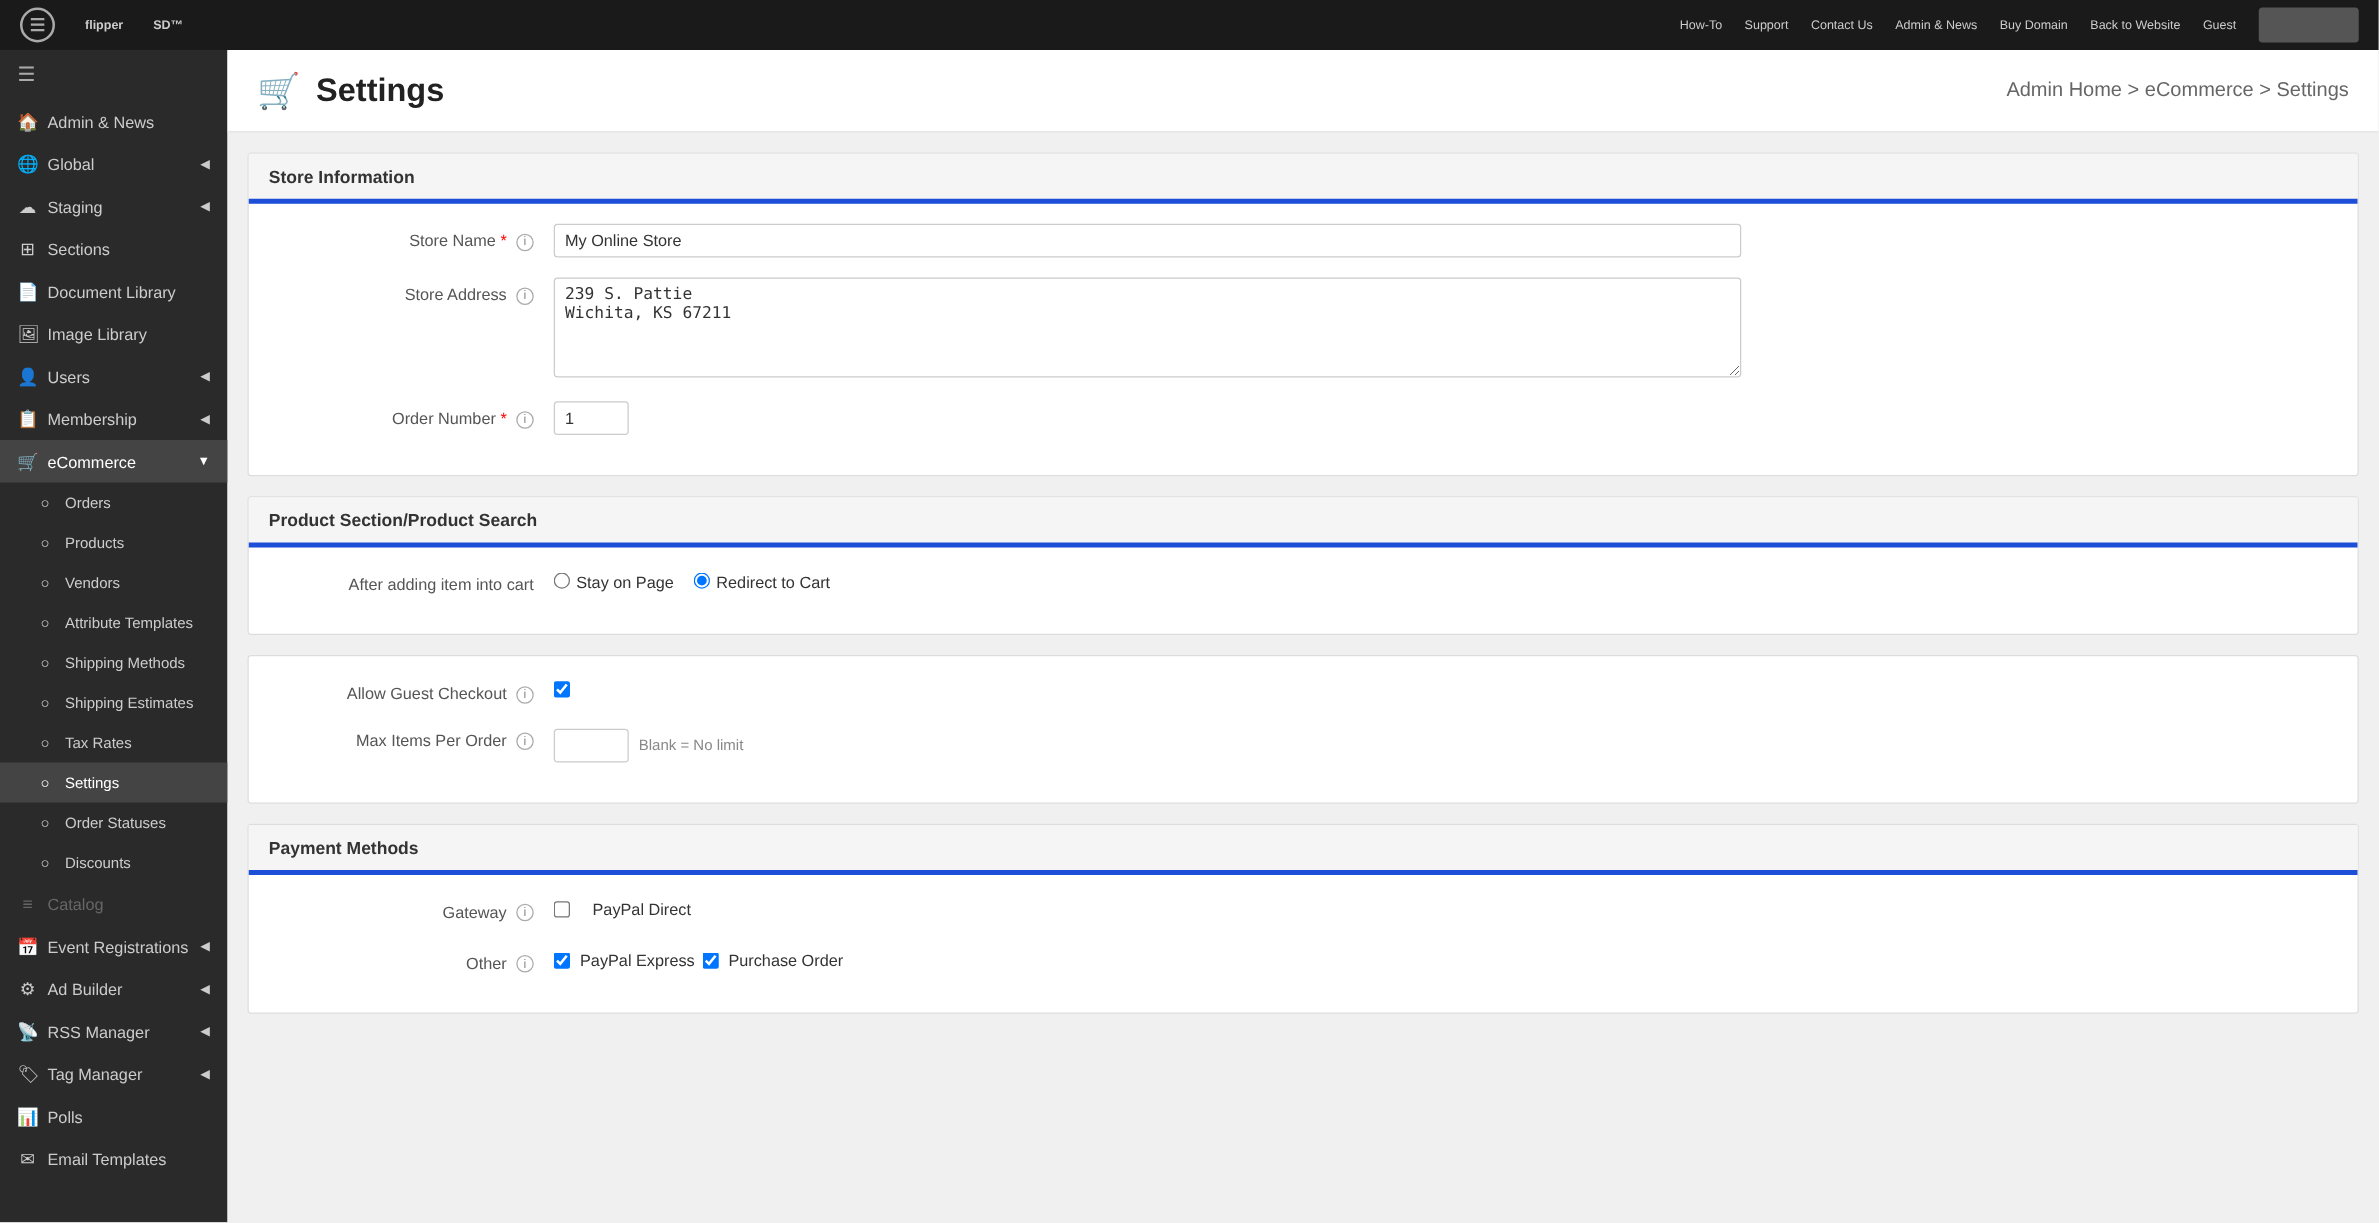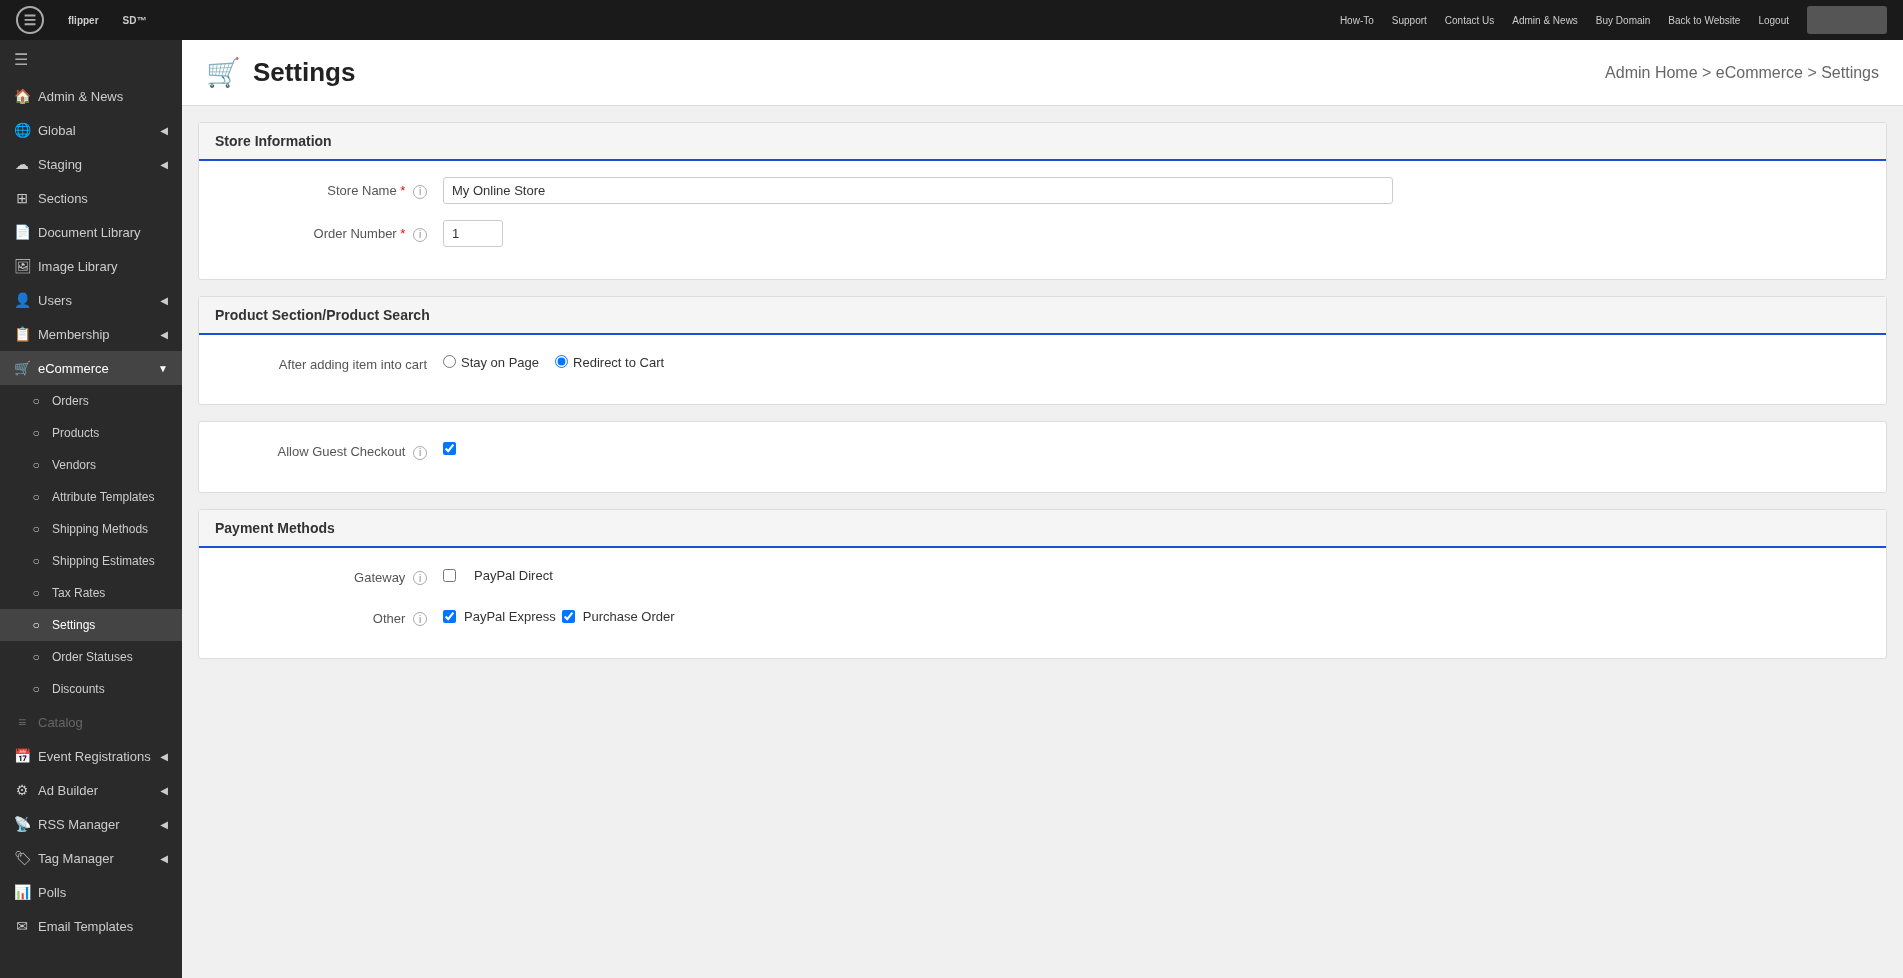--- a/index.html
+++ b/index.html
@@ -215,7 +215,7 @@
   <a>Admin &amp; News</a>
   <a>Buy Domain</a>
   <a>Back to Website</a>
-  <a>Logout</a>
+  <a>Guest</a>
   <div class="admin-logo"></div>
 </div>
 

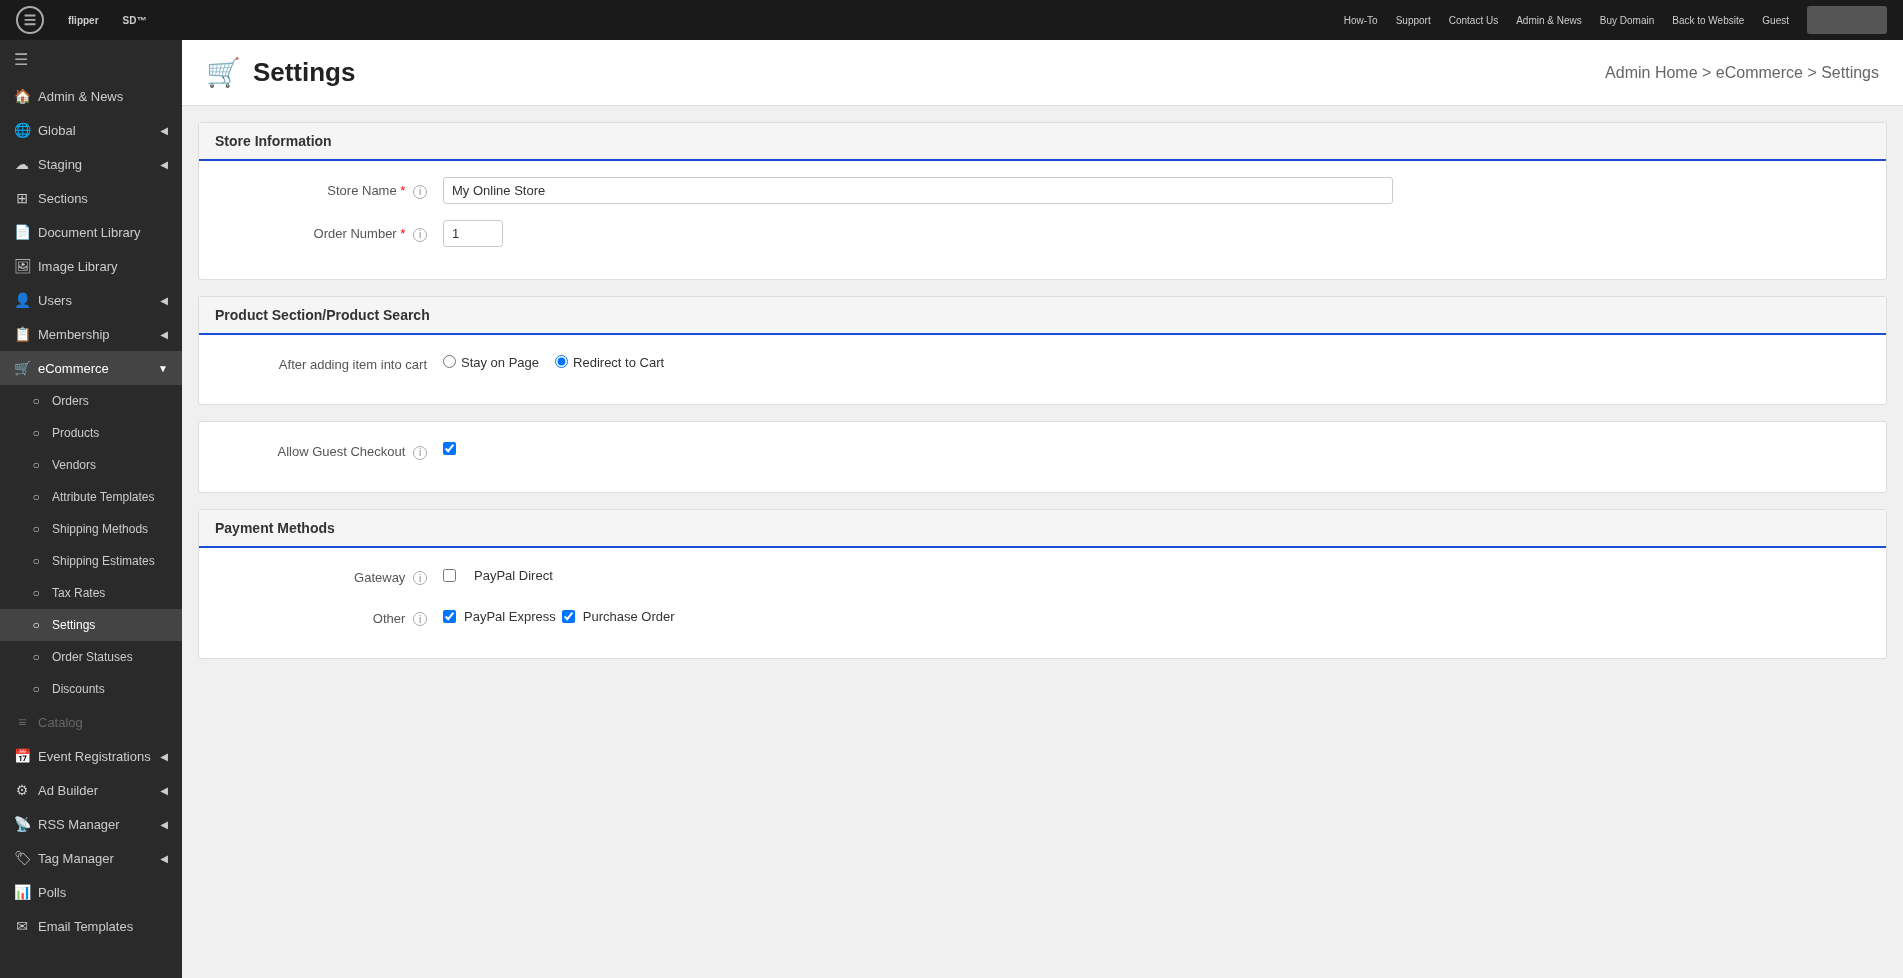--- a/index.html
+++ b/index.html
@@ -128,7 +128,7 @@
       font-size: 14px;
       font-weight: bold;
       color: #333;
-      border-bottom: 2px solid #1d4ed8;
+      border-bottom: 4px solid #1d4ed8;
     }
     .section-card-body { padding: 16px 24px; }
 

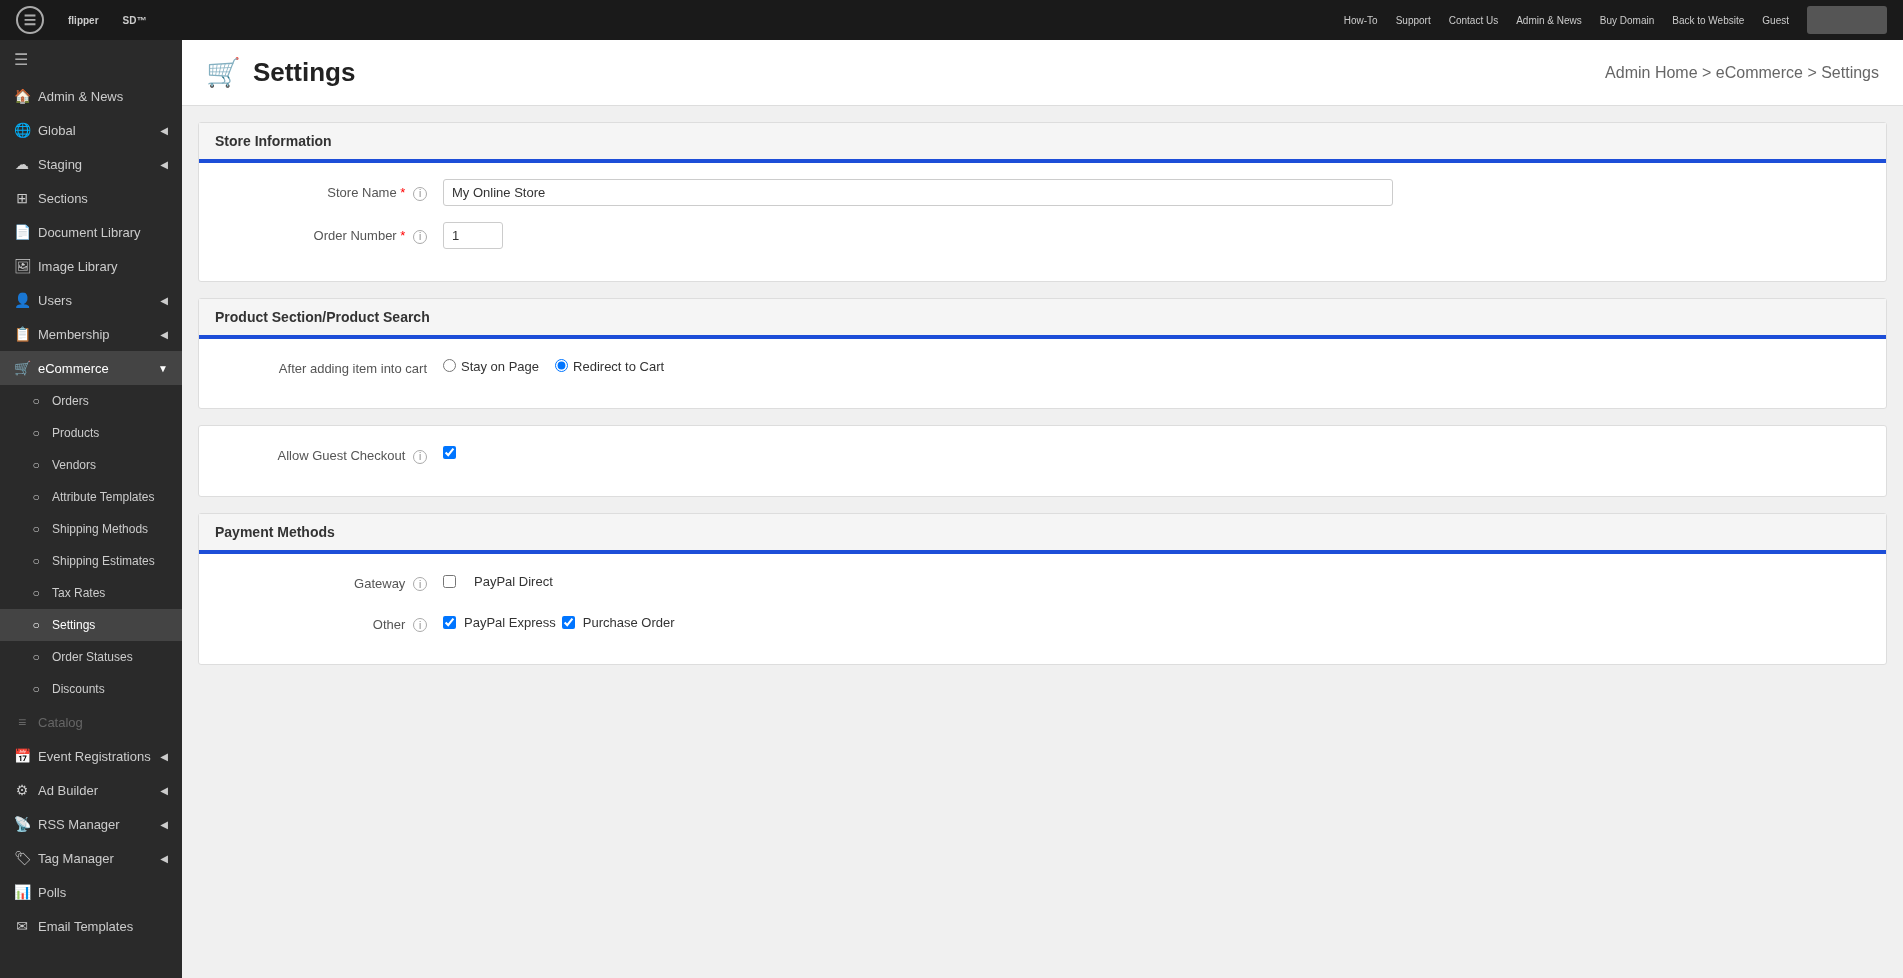--- a/index.html
+++ b/index.html
@@ -366,6 +366,16 @@
             </div>
           </div>
 
+          <div class="form-row">
+            <div class="form-label">
+              <span>Store Address</span>
+              <span class="info-icon">i</span>
+            </div>
+            <div class="form-control">
+              <textarea style="">239 S. Pattie
+Wichita, KS 67211</textarea>
+            </div>
+          </div>
 
           <div class="form-row">
             <div class="form-label">

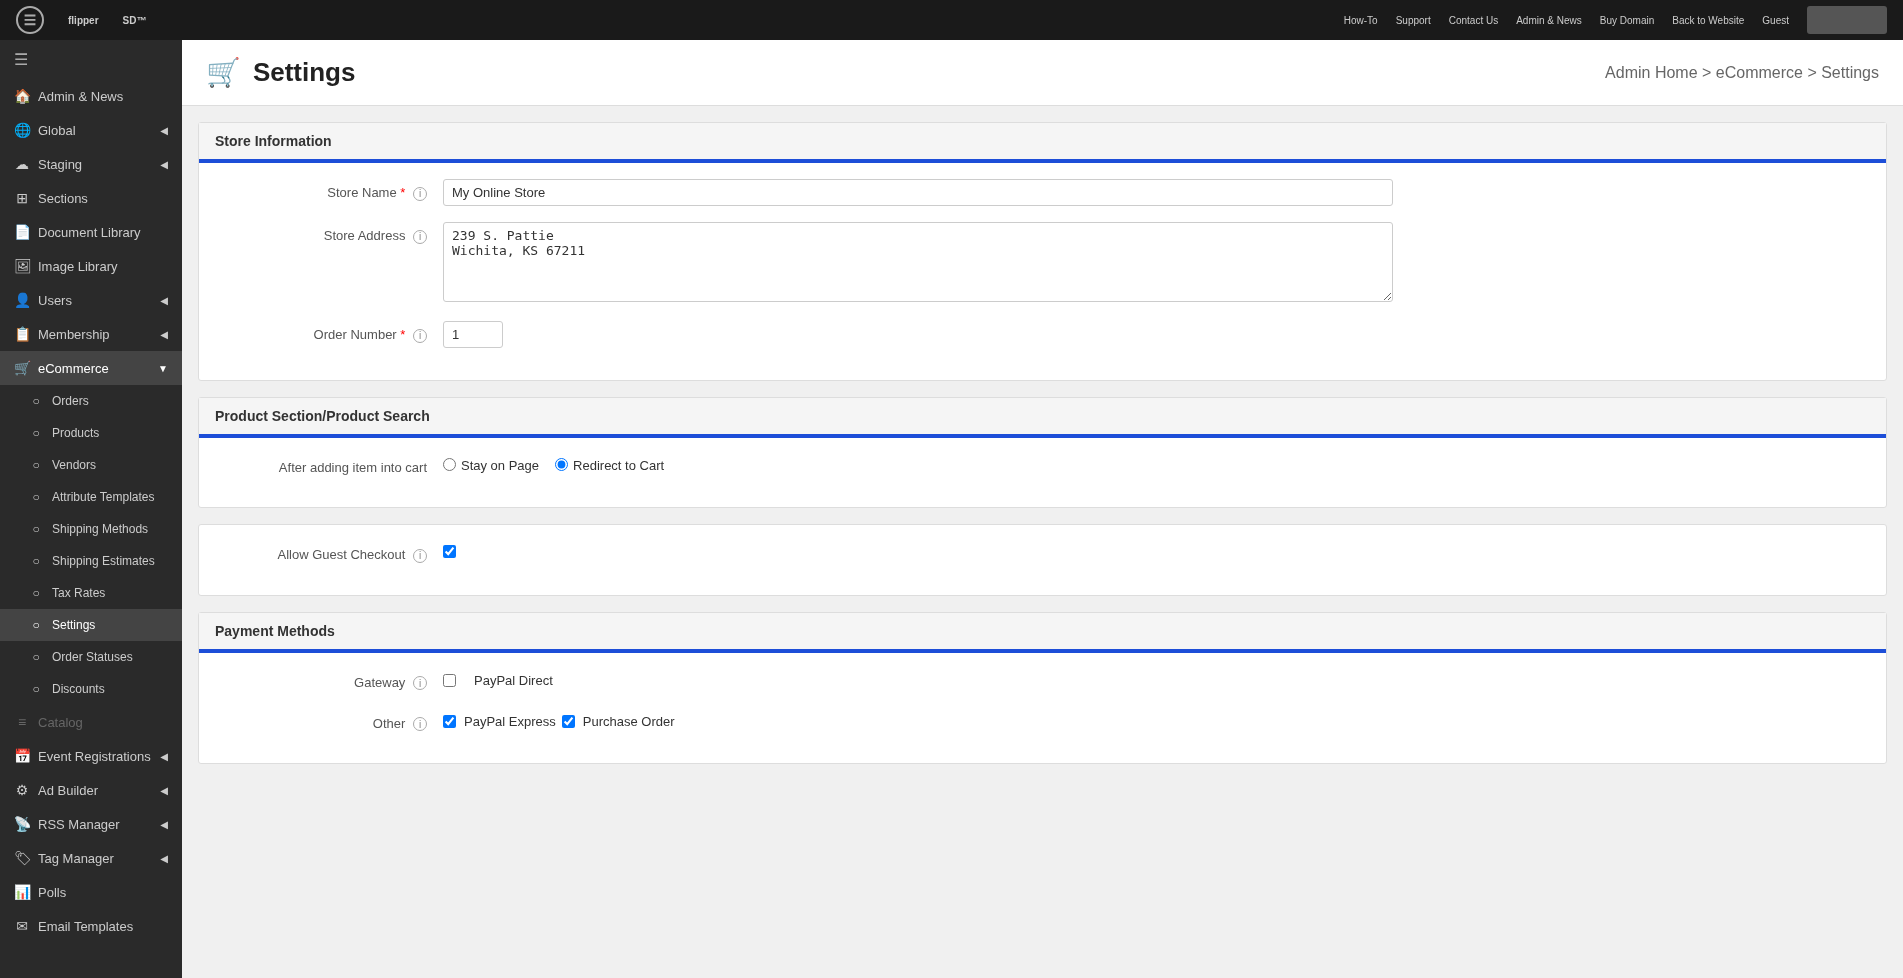--- a/index.html
+++ b/index.html
@@ -428,6 +428,18 @@
             </div>
           </div>
 
+          <div class="form-row">
+            <div class="form-label">
+              <span>Max Items Per Order</span>
+              <span class="info-icon">i</span>
+            </div>
+            <div class="form-control">
+              <div class="max-items-row">
+                <input type="text" style="width: 60px; padding: 5px 8px; border: 1px solid rgb(204, 204, 204); border-radius: 3px;" value="">
+                <span class="hint-text">Blank = No limit</span>
+              </div>
+            </div>
+          </div>
         </div>
       </div>
 

